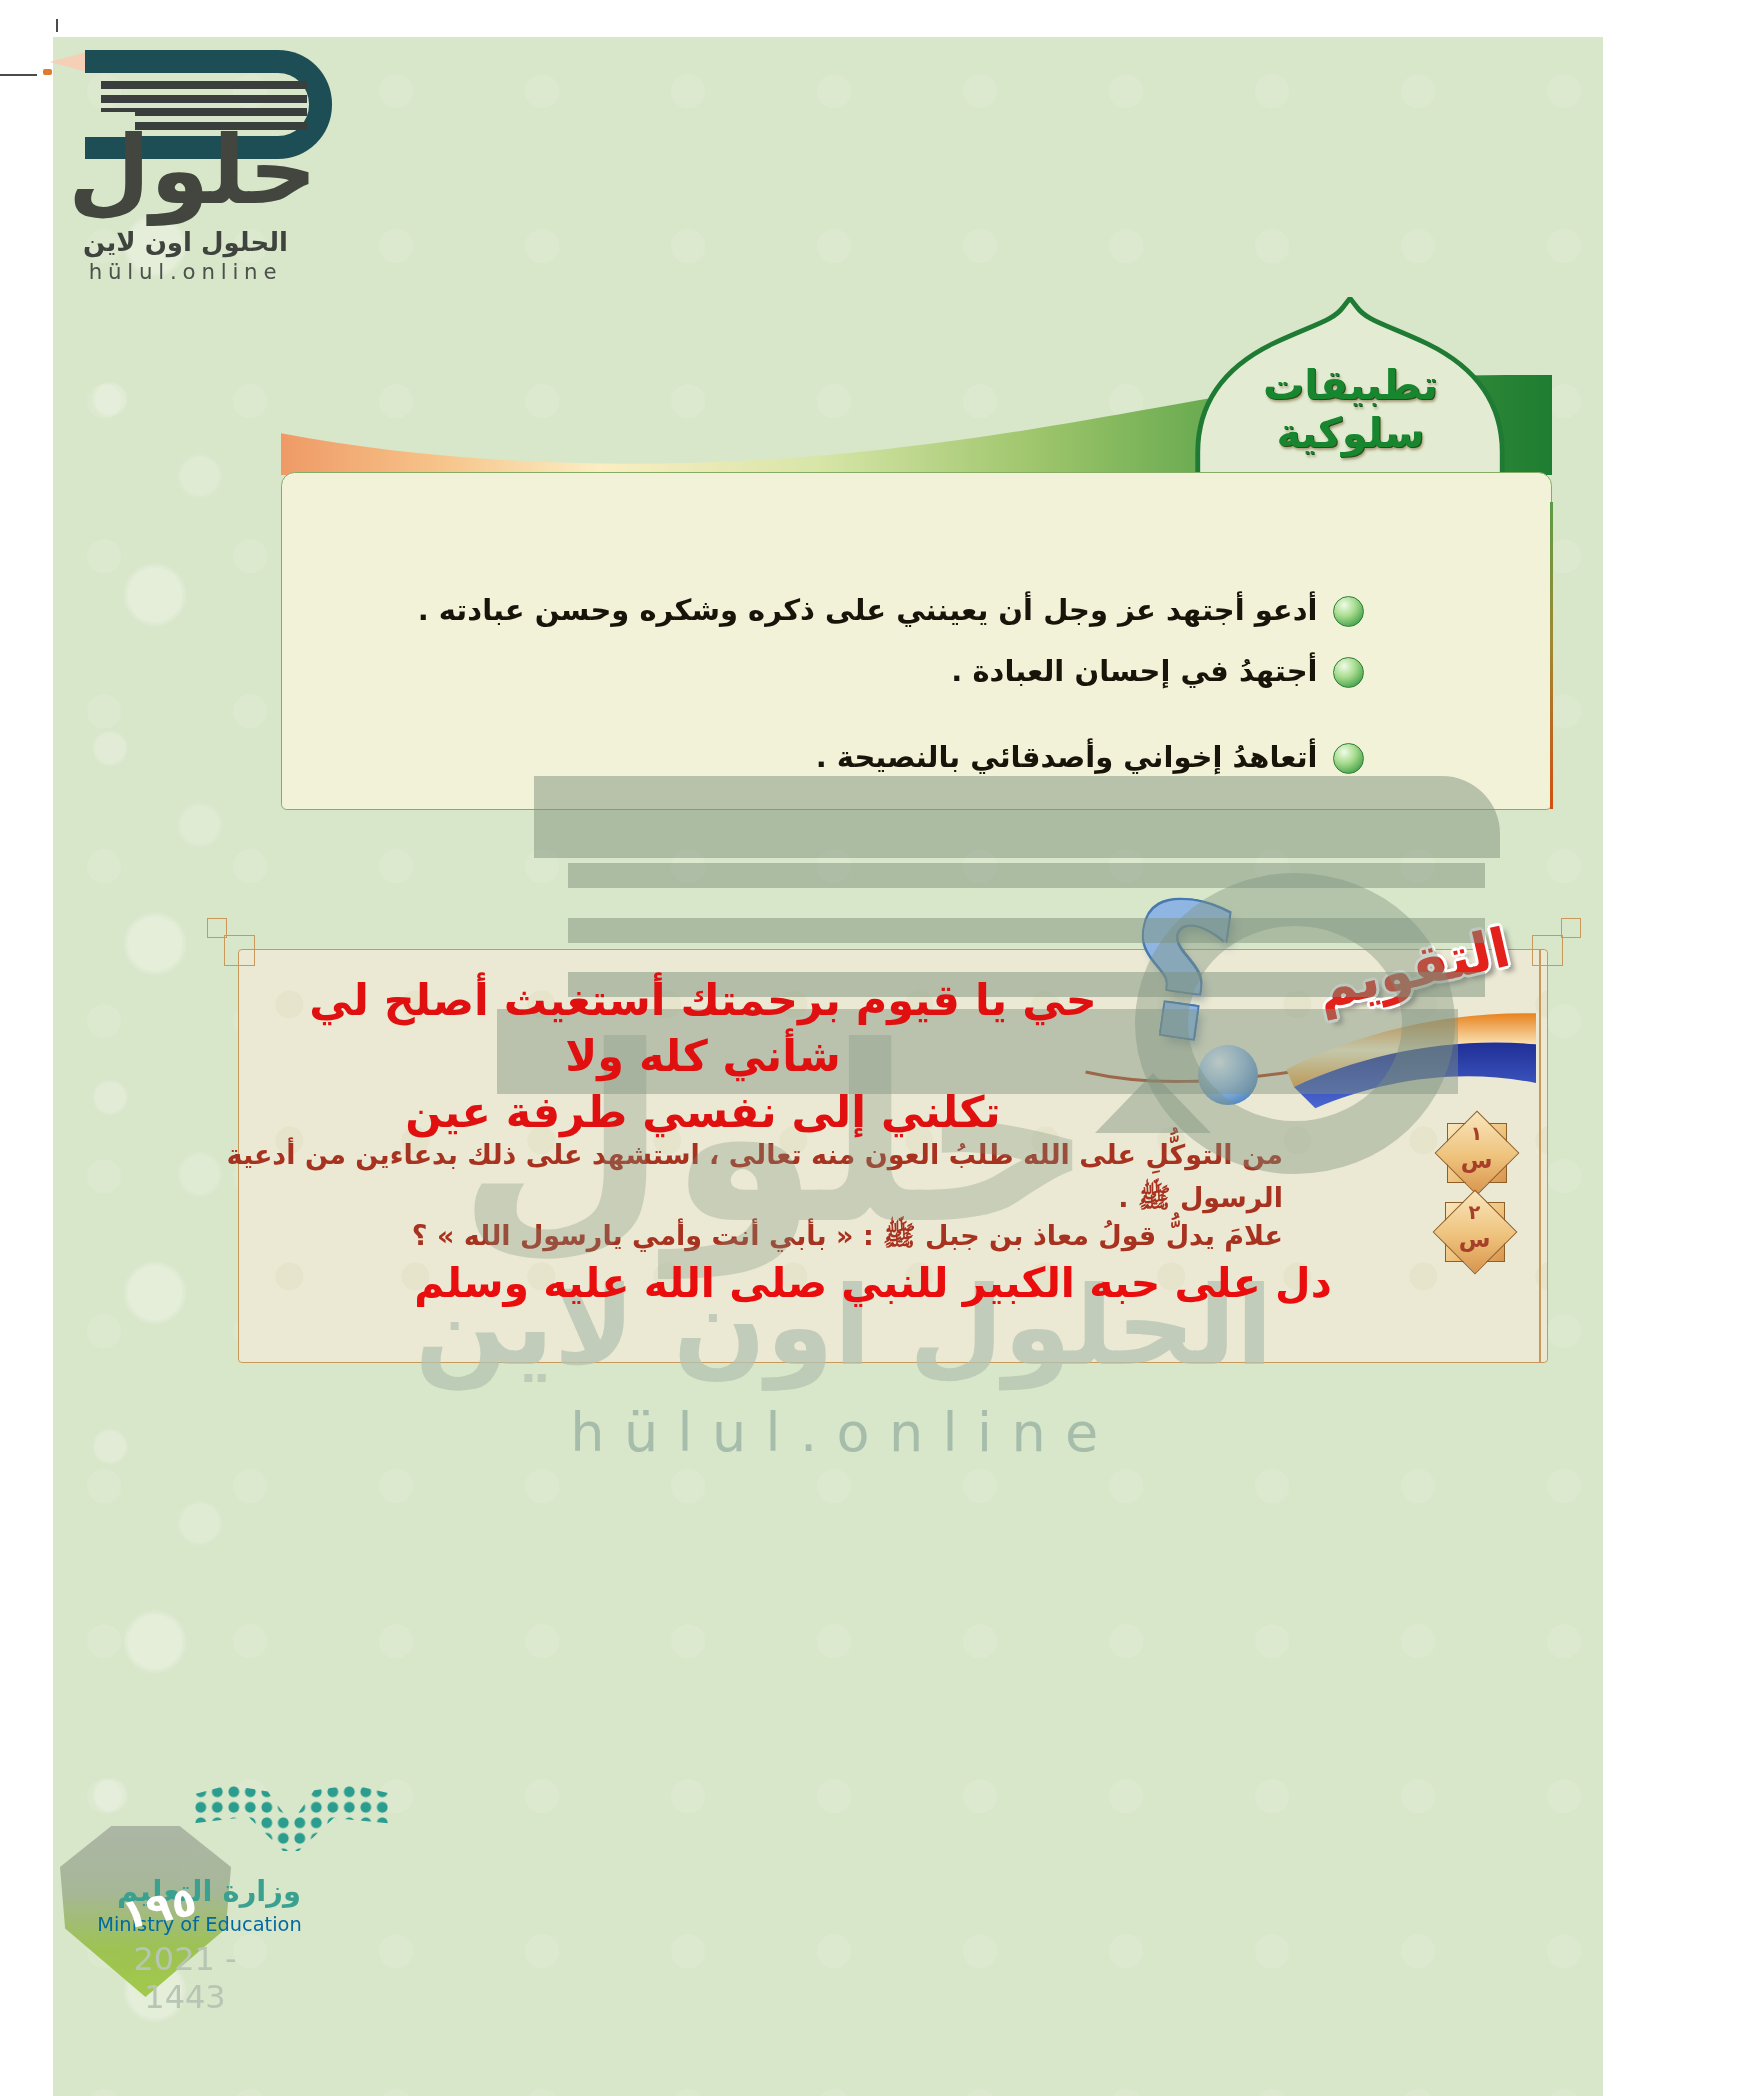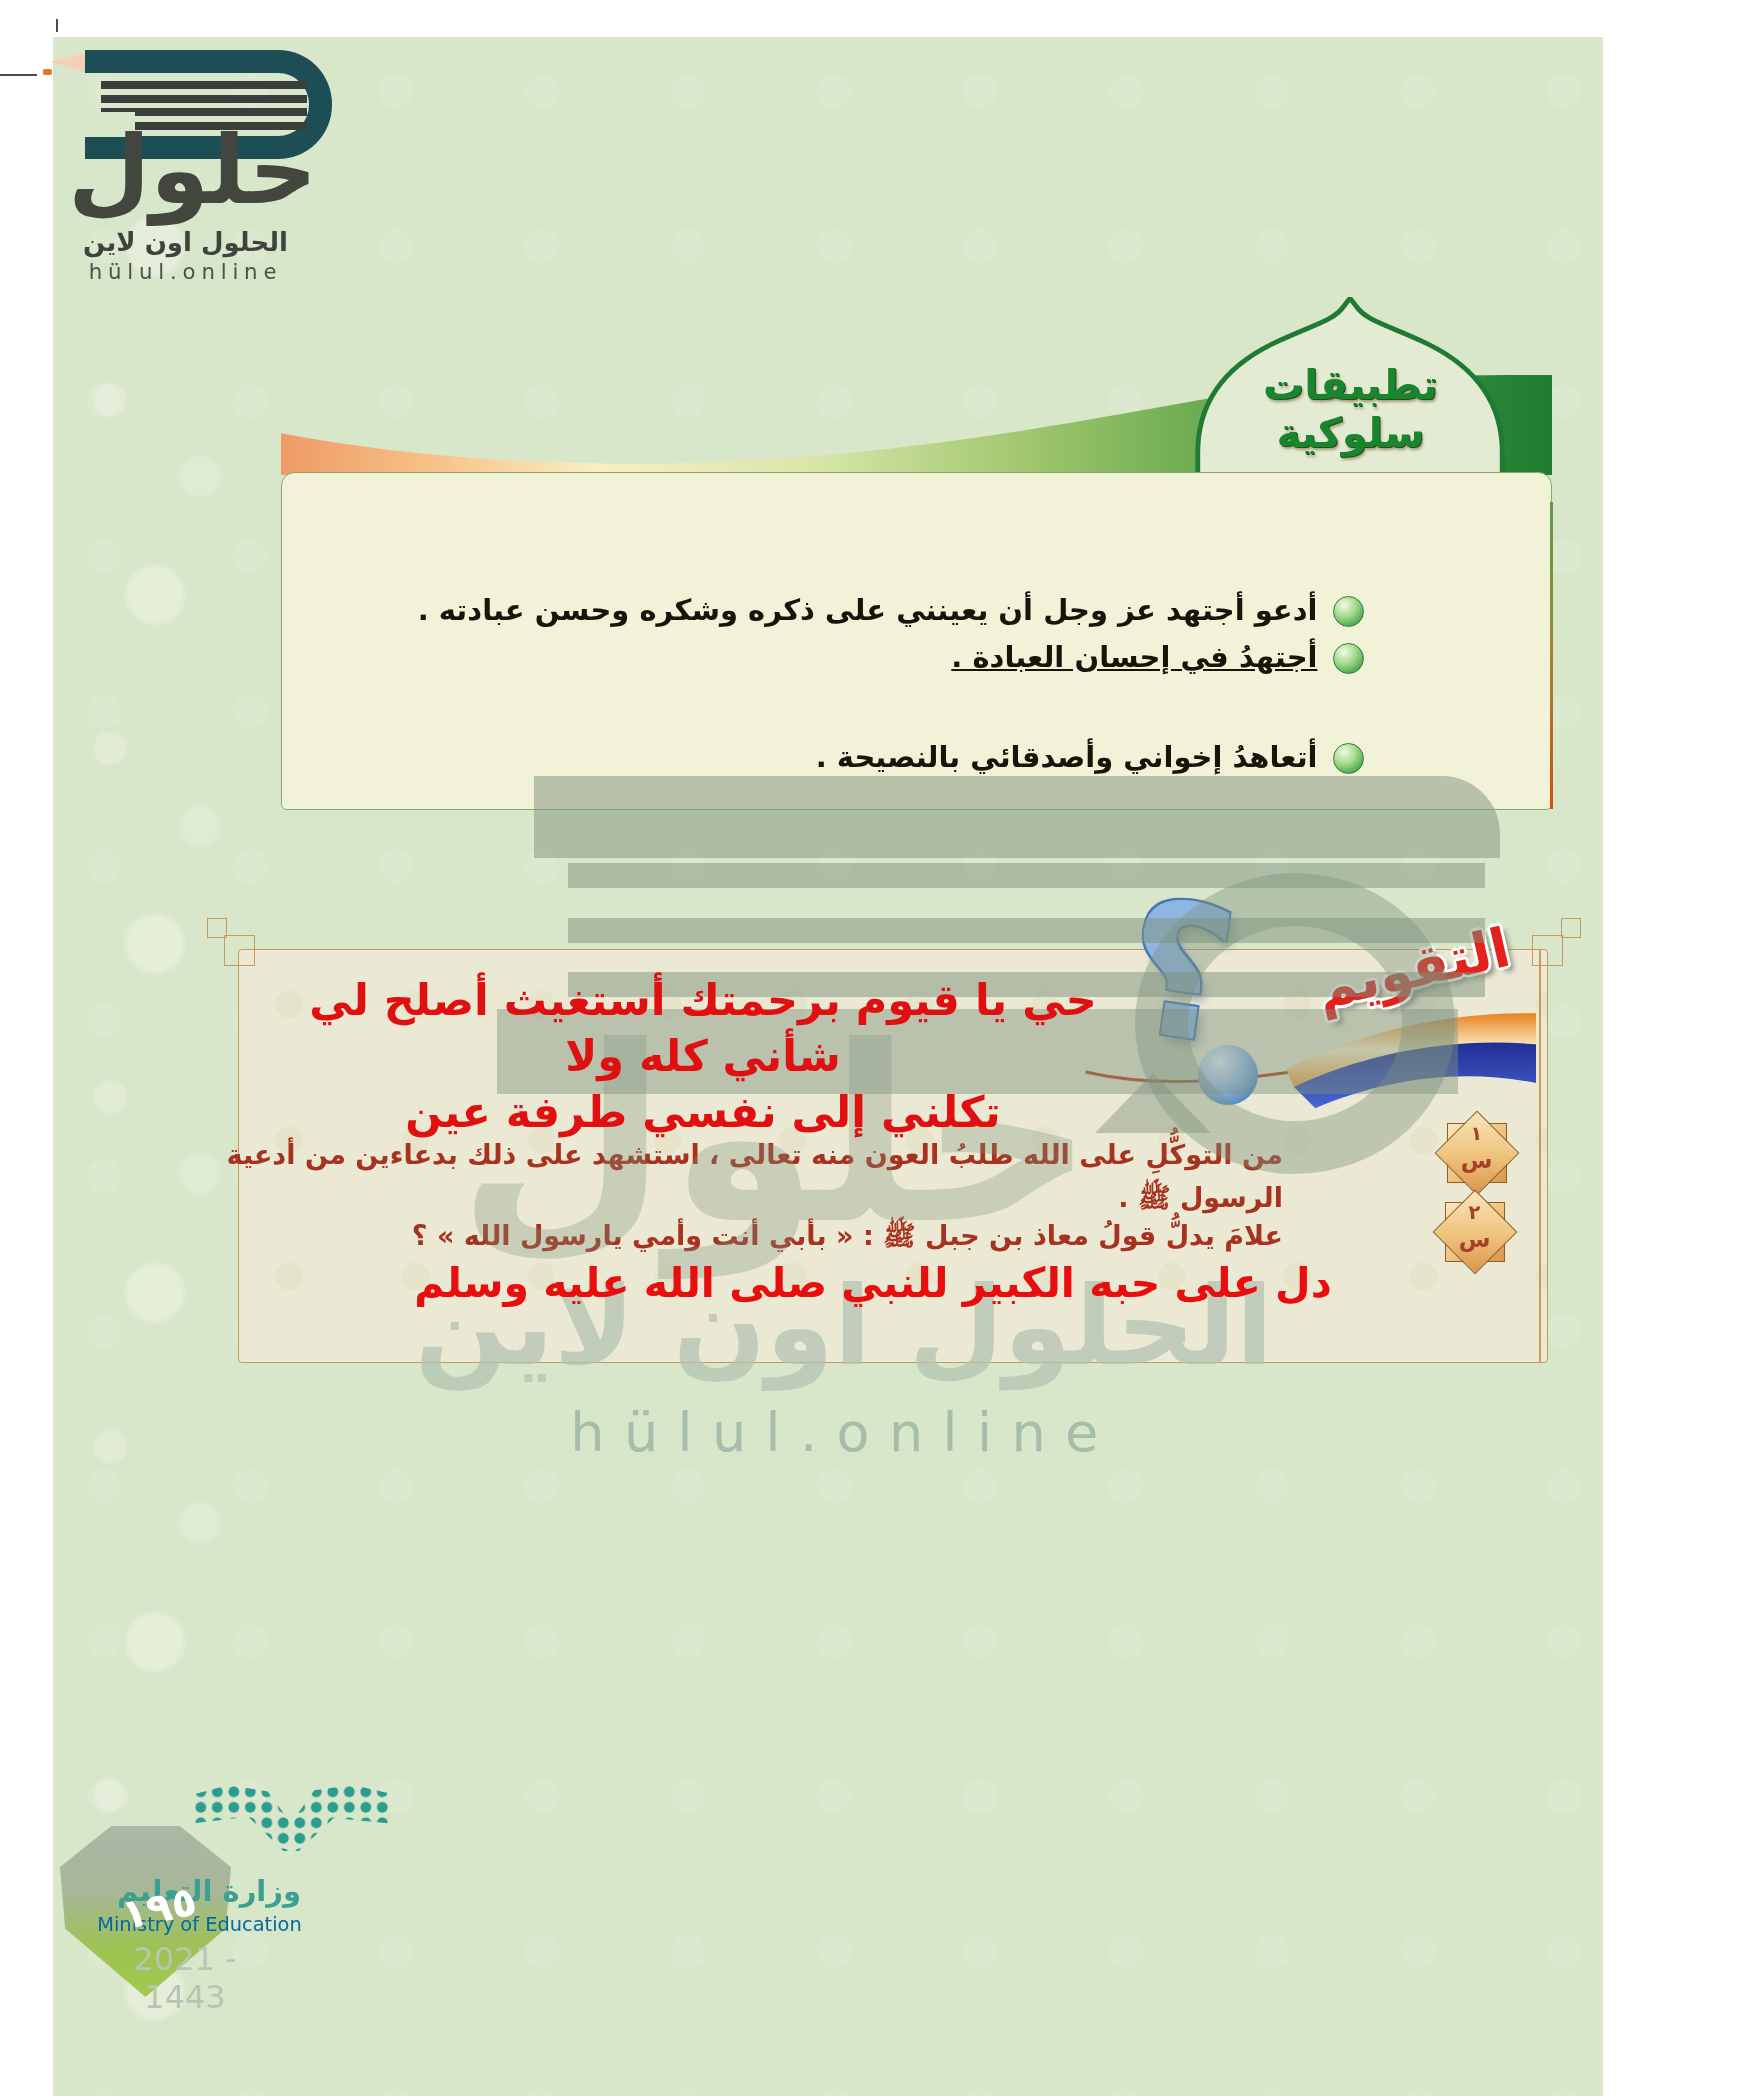--- a/index.html
+++ b/index.html
@@ -169,7 +169,7 @@
   <div class="bullet-row" style="top:566px;right:239px;">
     <span class="bsp"></span><span>أدعو أجتهد عز وجل أن يعينني على ذكره وشكره وحسن عبادته .</span>
   </div>
-  <div class="bullet-row" style="top:613px;right:239px;text-decoration:underline;">
+  <div class="bullet-row" style="top:627px;right:239px;">
     <span class="bsp"></span><span>أجتهدُ في إحسان العبادة .</span>
   </div>
   <div class="bullet-row" style="top:713px;right:239px;">

